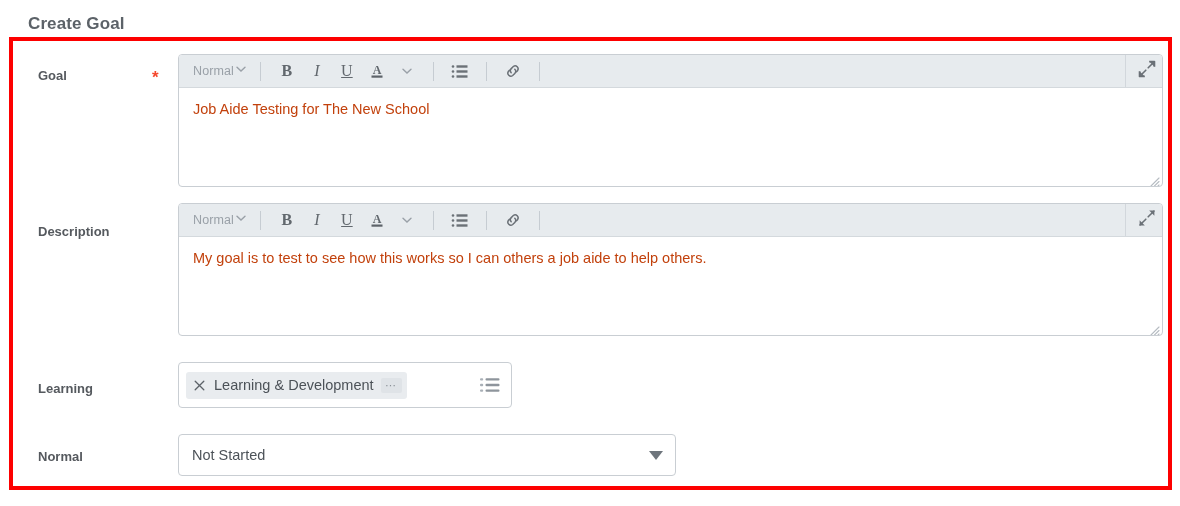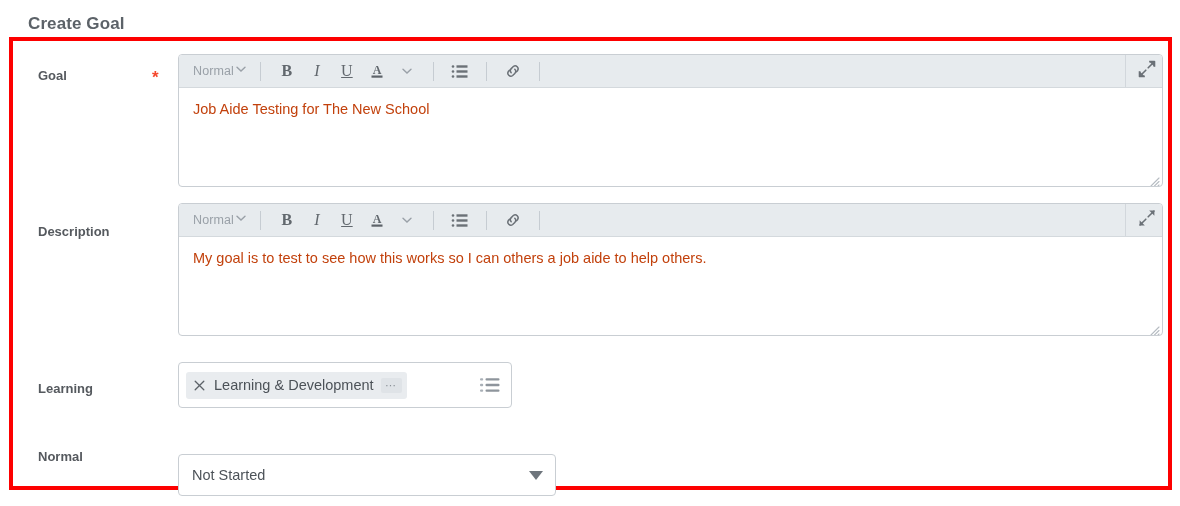--- a/index.html
+++ b/index.html
@@ -408,7 +408,7 @@
 
     <div class="field-label" style="left:38px; top:449px;">Normal</div>
 
-    <div class="select" style="left:178px; top:434px; width:378px; height:42px;margin-top:20px;">
+    <div class="select" style="left:178px; top:434px; width:498px; height:42px;">
       <span class="select-value">Not Started</span>
       <span class="select-caret"></span>
     </div>

